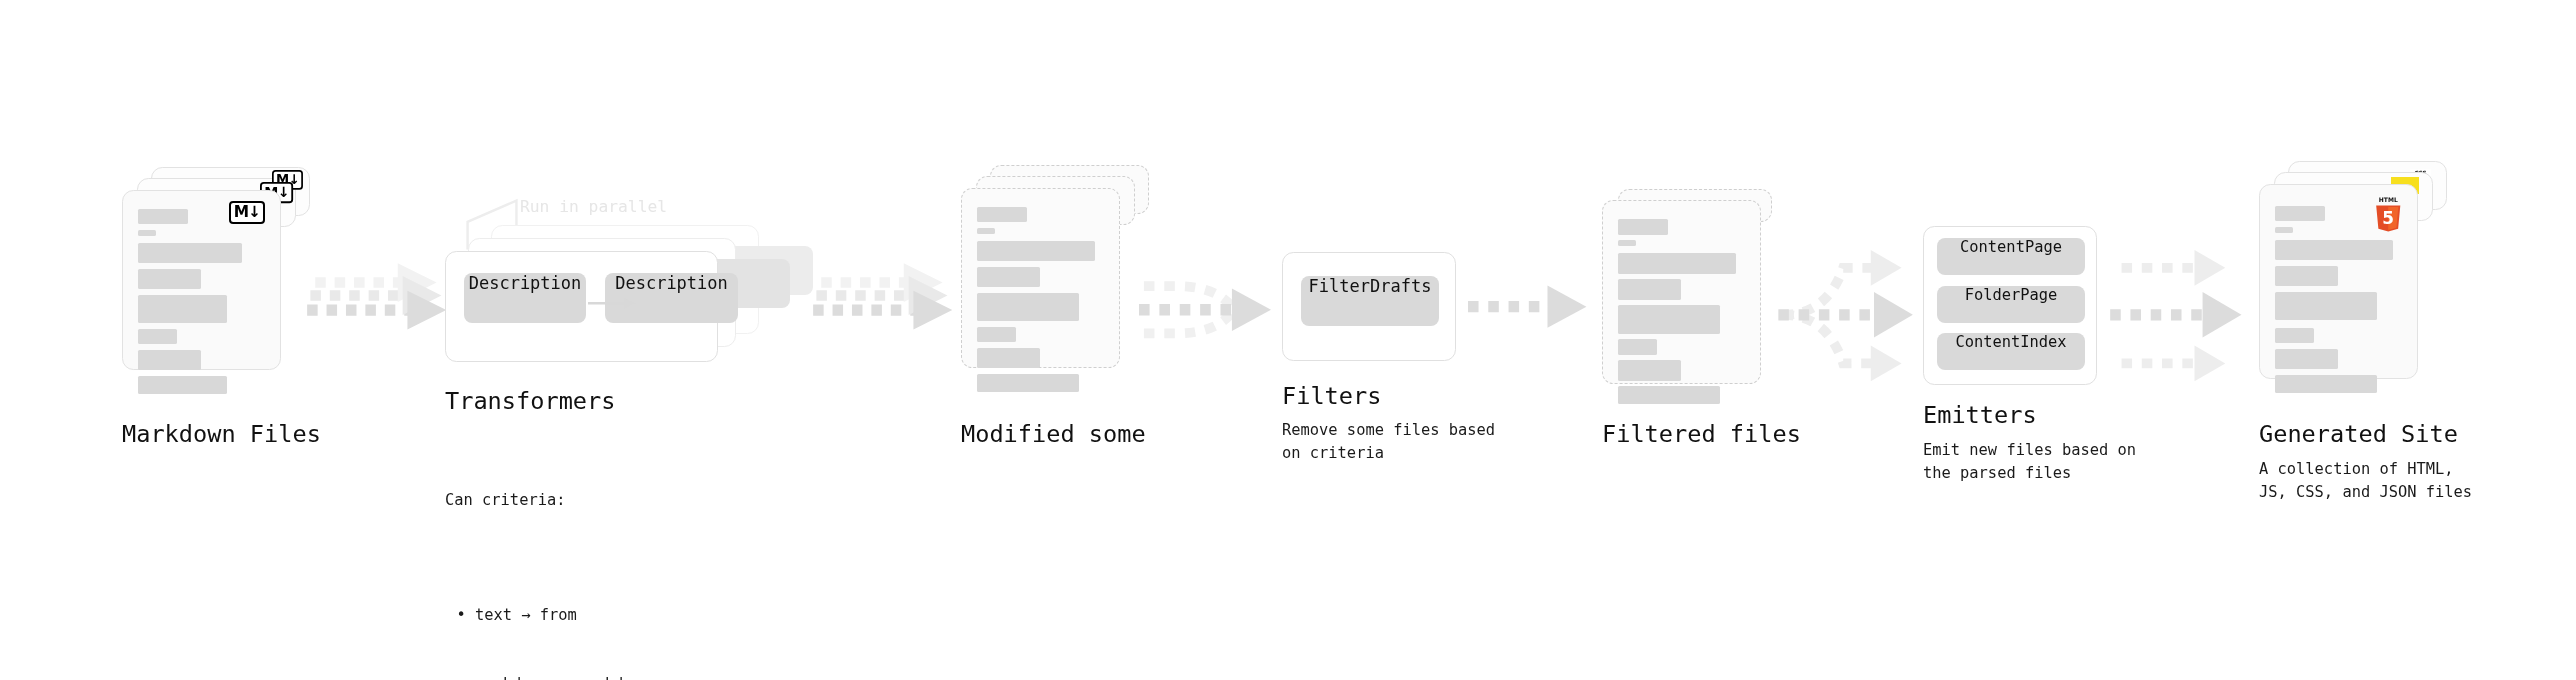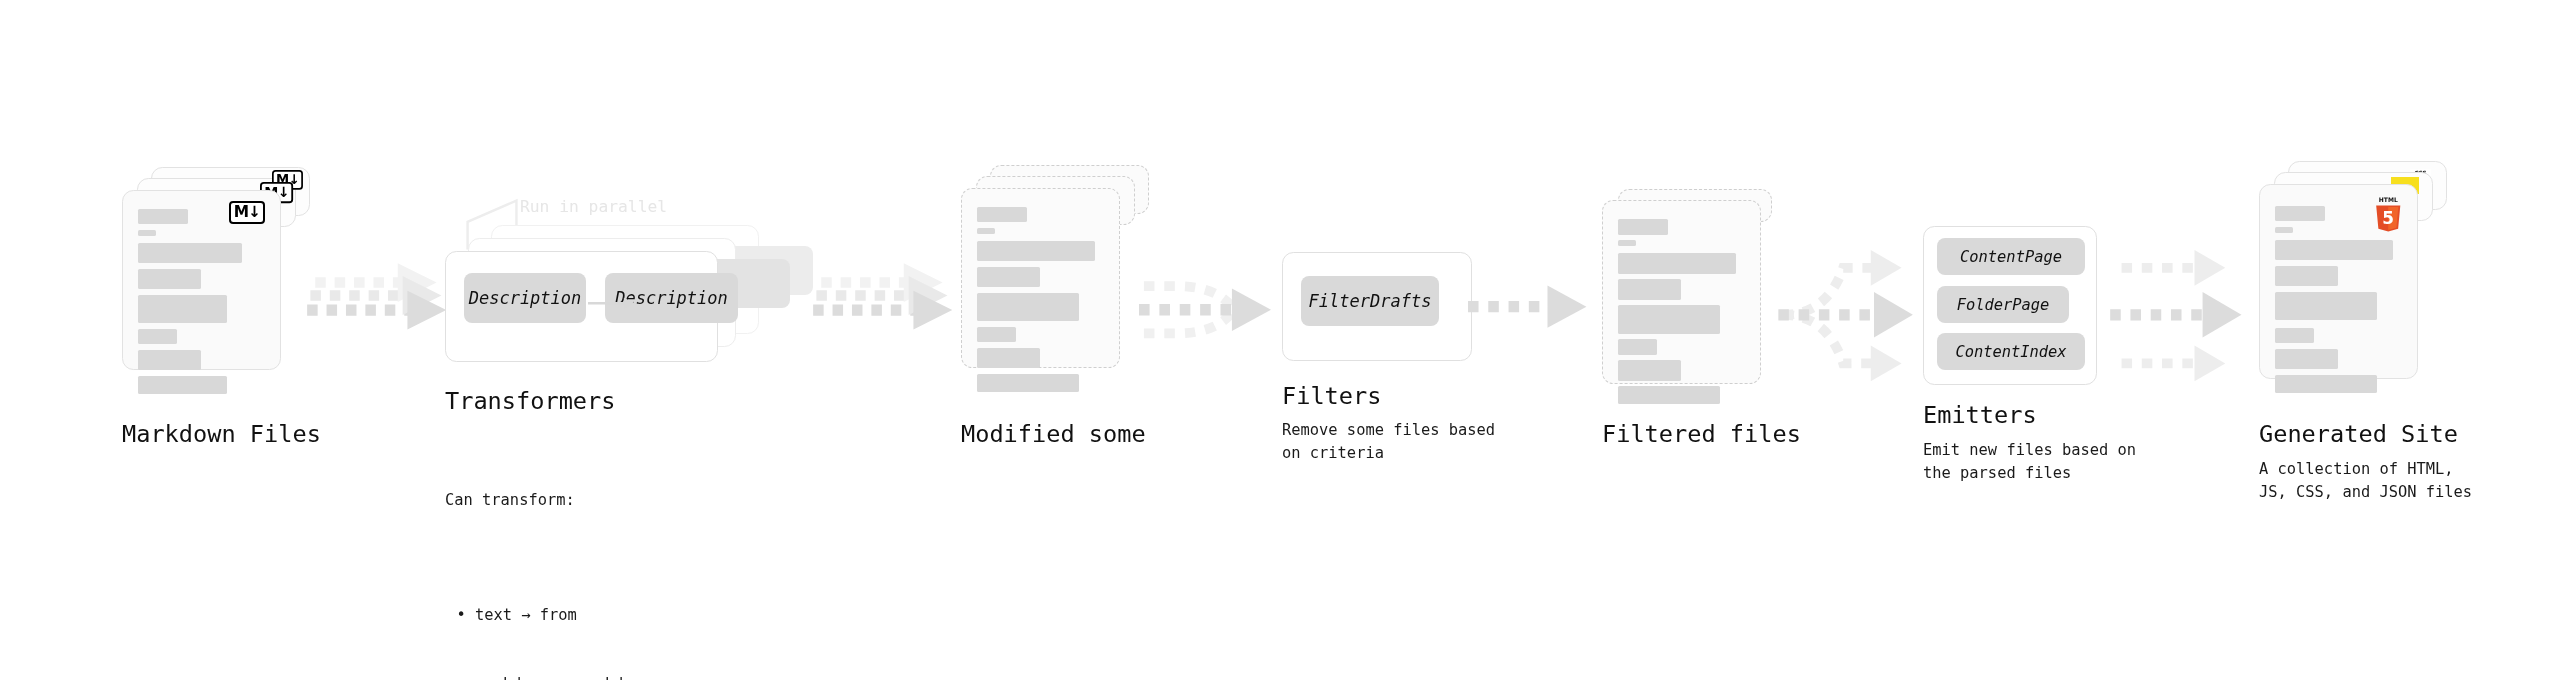--- a/index.html
+++ b/index.html
@@ -96,14 +96,12 @@
     background: #d9d9d9;
     border-radius: 8.1px;
     display: flex;
-    align-items: center;
     justify-content: center;
     color: #111;
     font-size: 17px;
     letter-spacing: 0px;
     box-sizing: border-box;
     white-space: nowrap;
-    font-style: italic;
   }
   .chip.faded1 { background: #e3e3e3; }
   .chip.faded2 { background: #ececec; }

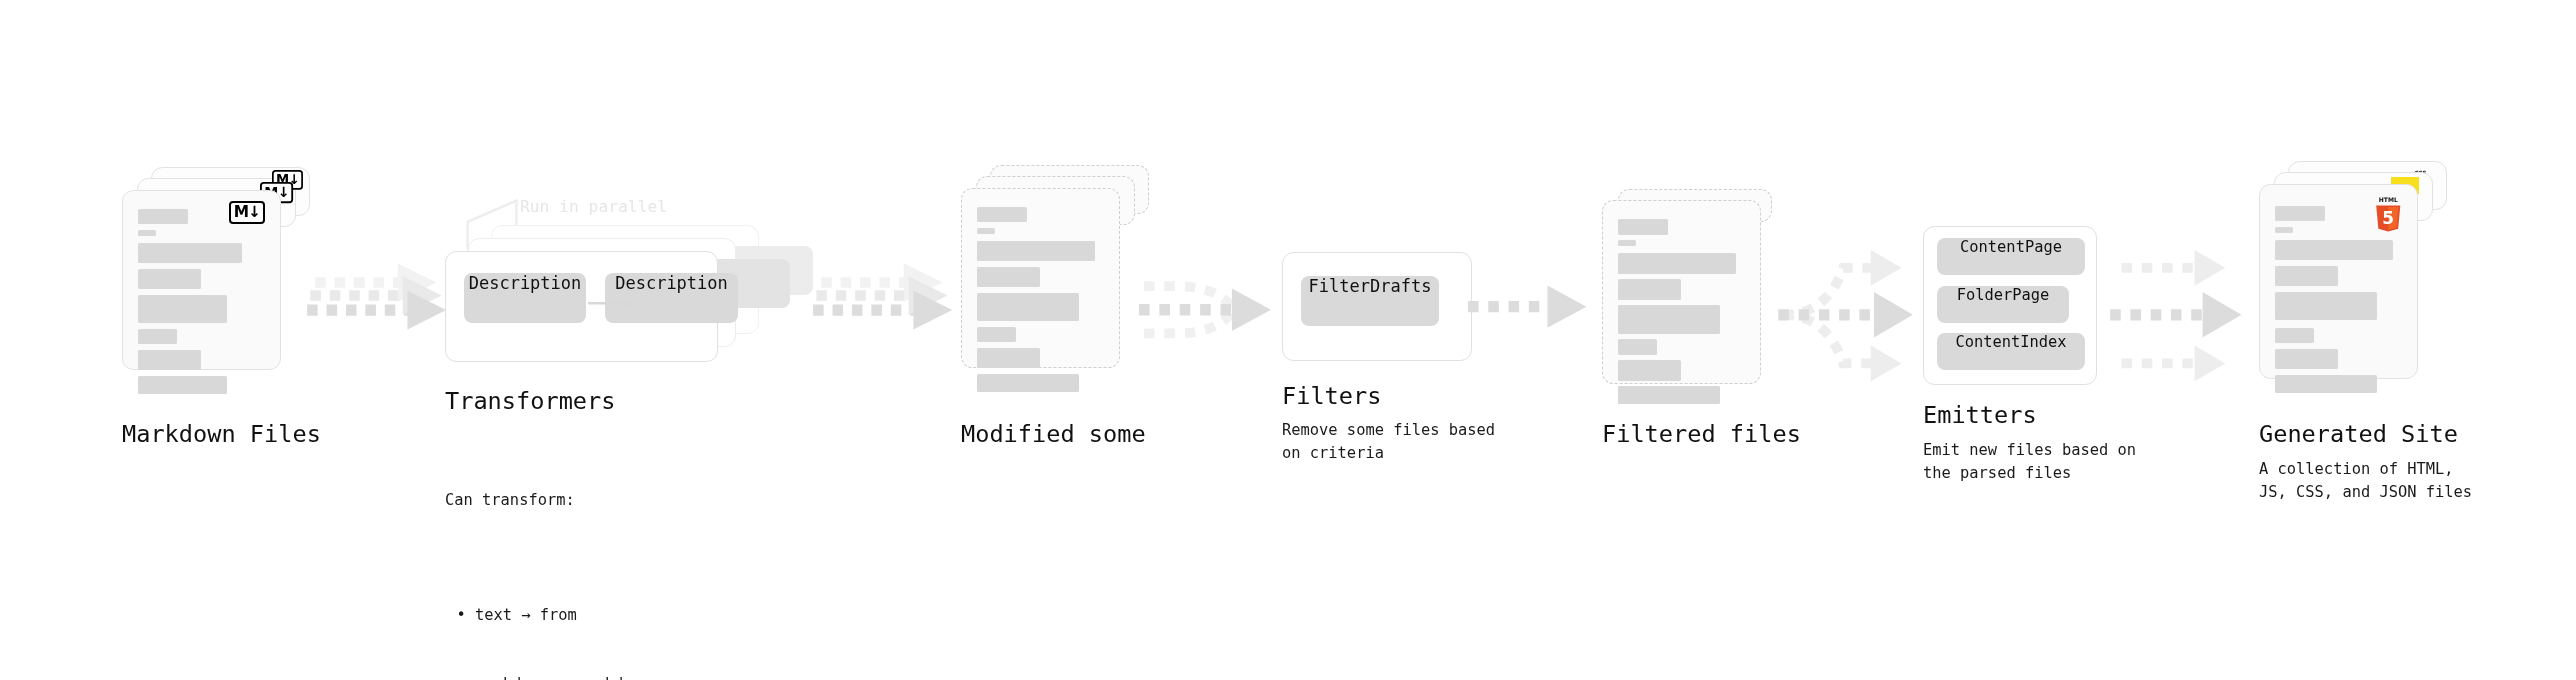--- a/index.html
+++ b/index.html
@@ -268,7 +268,7 @@
   </svg>
 
   <div class="node" style="left:1282px; top:252px;">
-    <div class="procbox" style="left:0px; top:0px; width:190px; height:109px;">
+    <div class="procbox" style="left:0px; top:0px; width:174px; height:109px;">
       <div class="chip" style="left:18px; top:23px; width:138px; height:50px;">
           <span>FilterDrafts</span>
         </div>

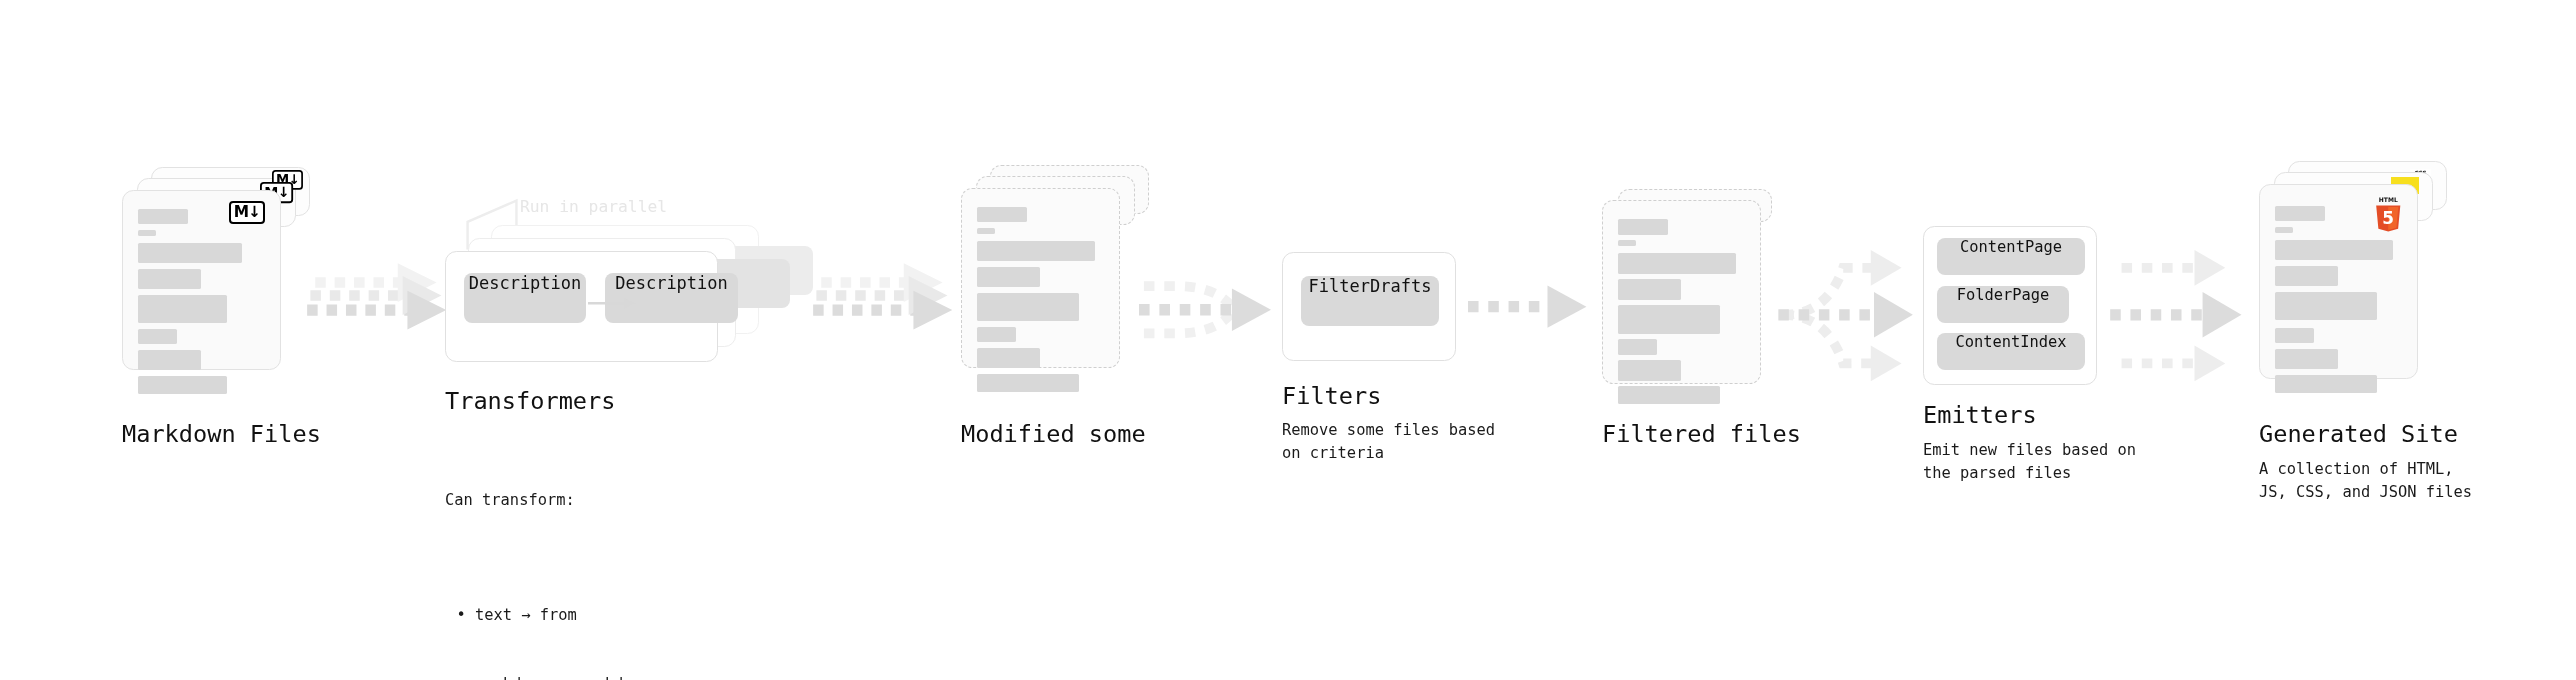--- a/index.html
+++ b/index.html
@@ -314,7 +314,7 @@
       <div class="chip" style="left:13px; top:11.4px; width:148px; height:37px; font-size:15.4px;">
           <span>ContentPage</span>
         </div>
-      <div class="chip" style="left:13px; top:59px; width:132px; height:37px; font-size:15.4px;">
+      <div class="chip" style="left:13px; top:59px; width:148px; height:37px; font-size:15.4px;">
           <span>FolderPage</span>
         </div>
       <div class="chip" style="left:13px; top:106px; width:148px; height:37px; font-size:15.4px;">

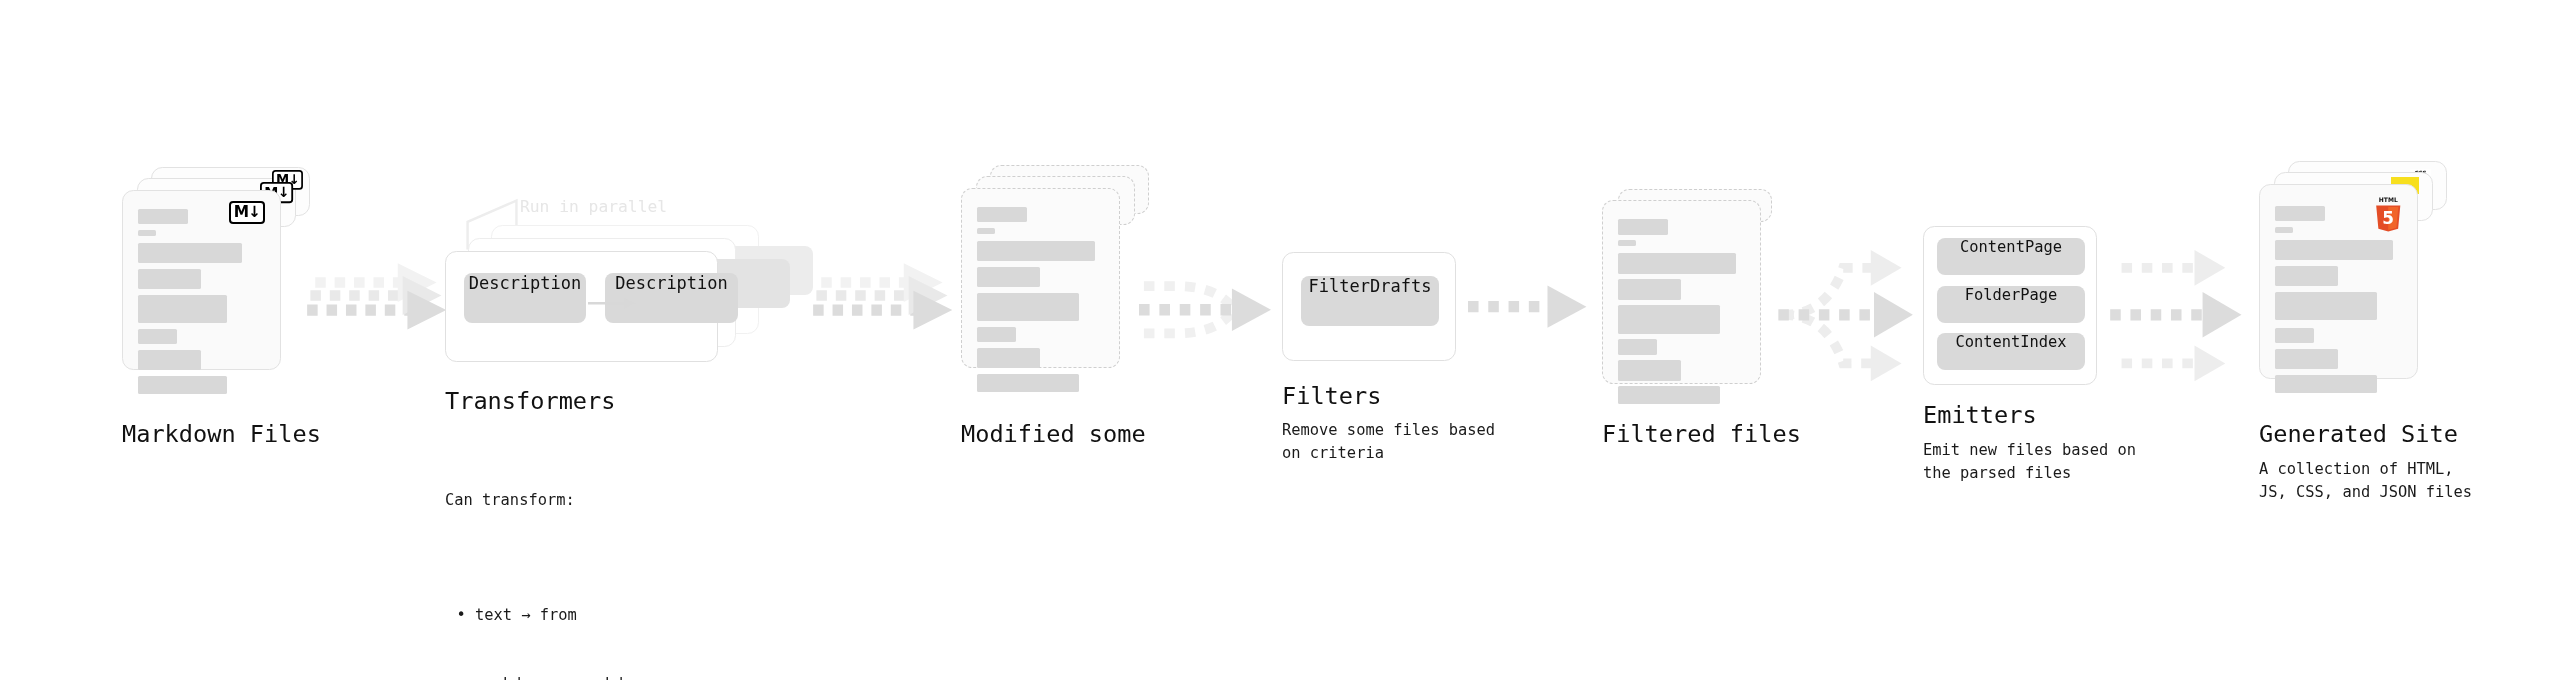--- a/index.html
+++ b/index.html
@@ -223,7 +223,7 @@
 
   <div class="title" style="left:445px; top:387px;">Transformers</div>
   <div class="bullets" style="left:445px; top:443px;">
-    <div>Can transform:</div>
+    <div>Can criteria:</div>
     <div style="padding-left:11.4px;">
       <div>• text → from</div>
       <div>• markdown → markdown</div>

